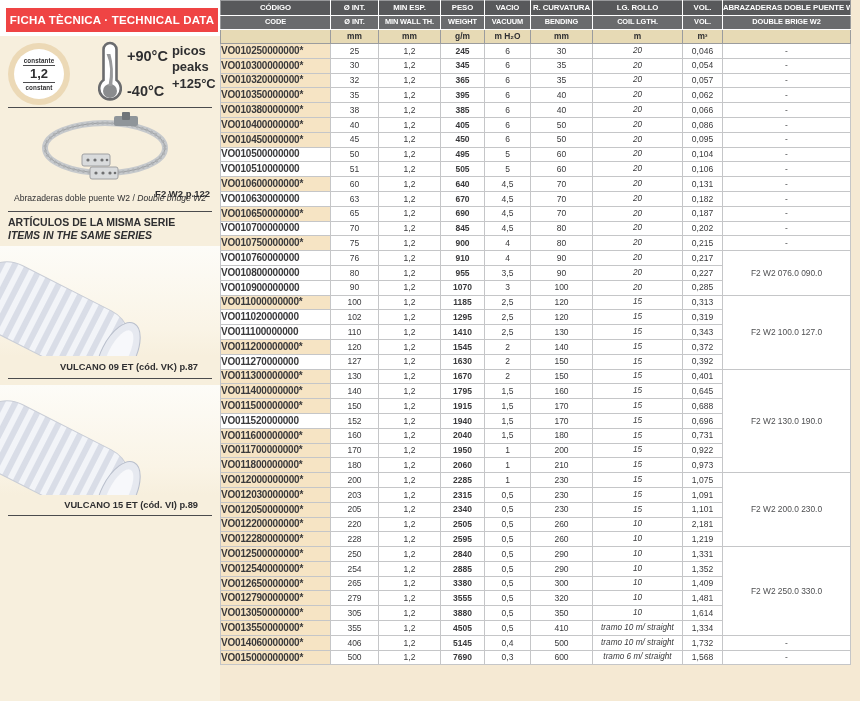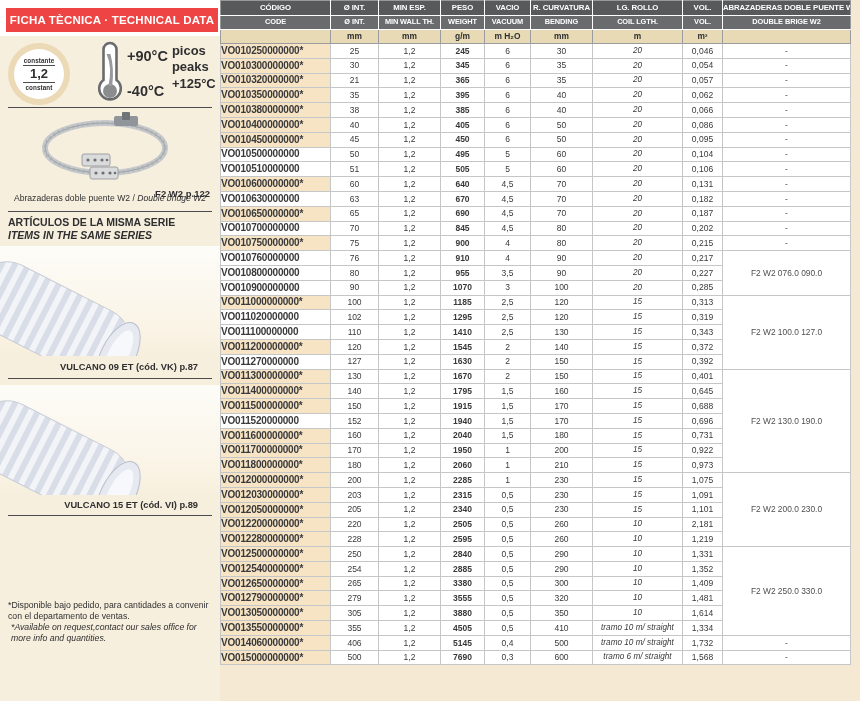--- a/index.html
+++ b/index.html
@@ -264,7 +264,7 @@
         </tr>
         <tr class="data">
           <td class="code starred">VO010320000000*</td>
-          <td class="diameter">21</td>
+          <td class="diameter">32</td>
           <td class="wall">1,2</td>
           <td class="weight">365</td>
           <td class="vacuum">6</td>

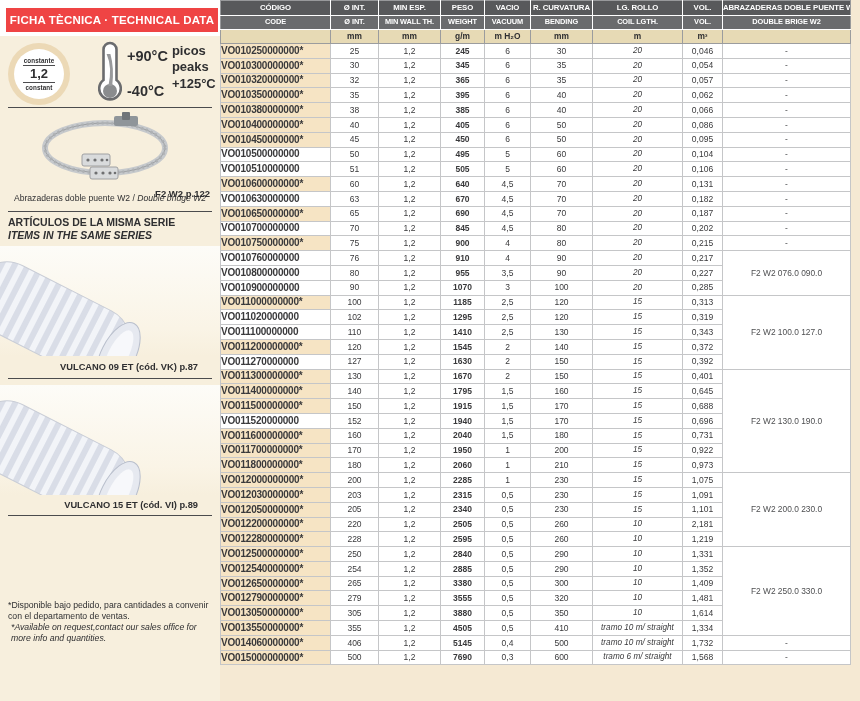--- a/index.html
+++ b/index.html
@@ -184,10 +184,6 @@
   <div class="divider" style="top:515px"></div>
 
   <div class="footnotes">
-    <div class="block">
-      <div>*Disponible bajo pedido, para cantidades a convenir con el departamento de ventas.</div>
-      <div class="en">*Available on request,contact our sales office for more info and quantities.</div>
-    </div>
   </div>
 </div>
 

